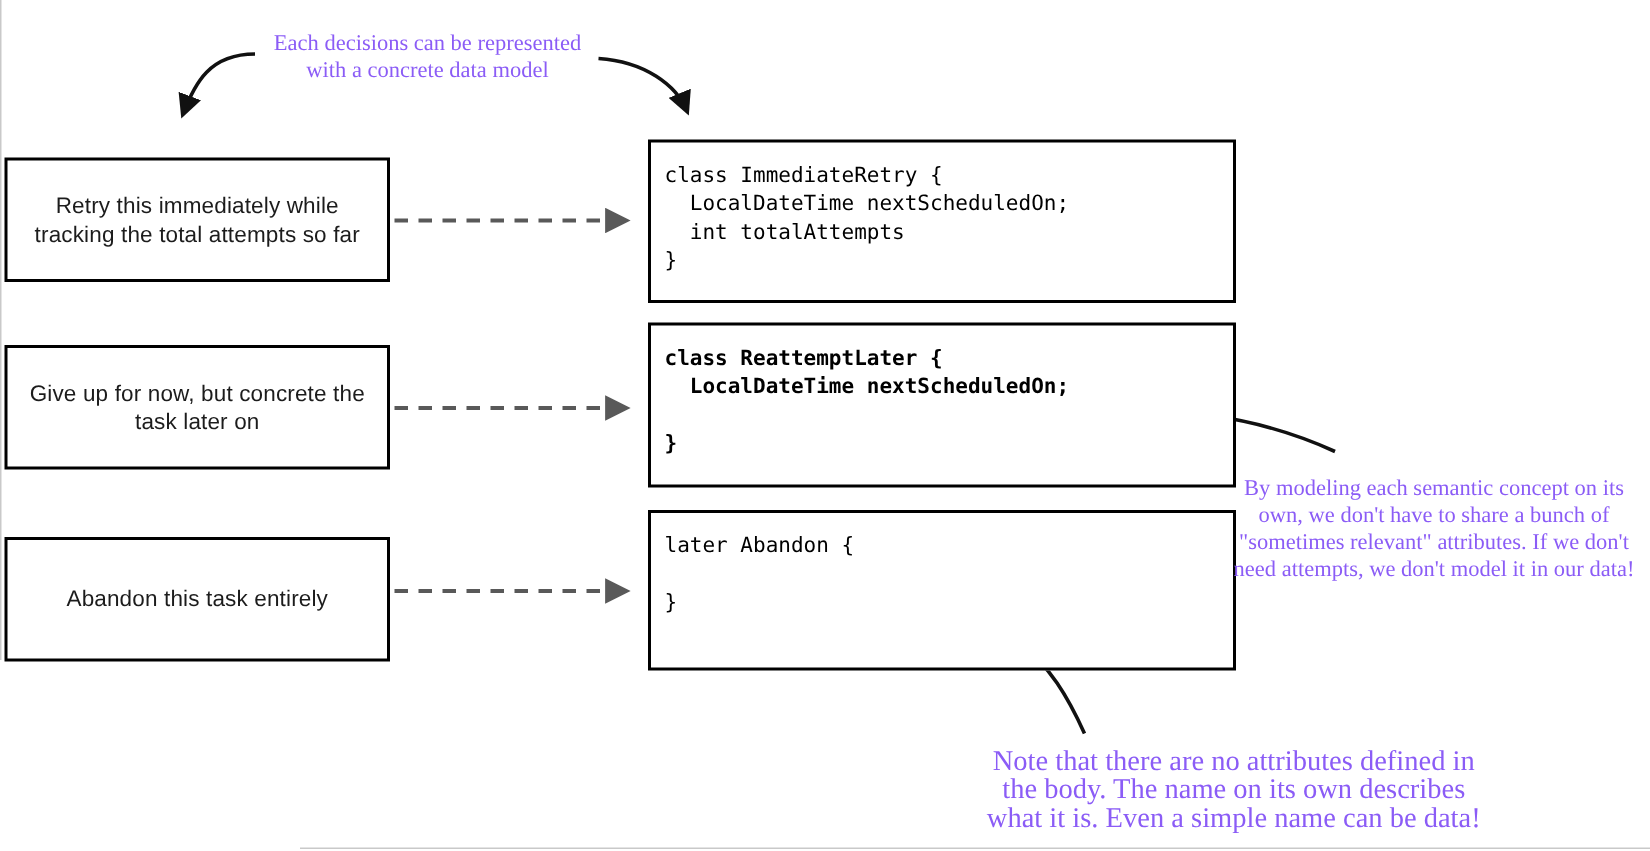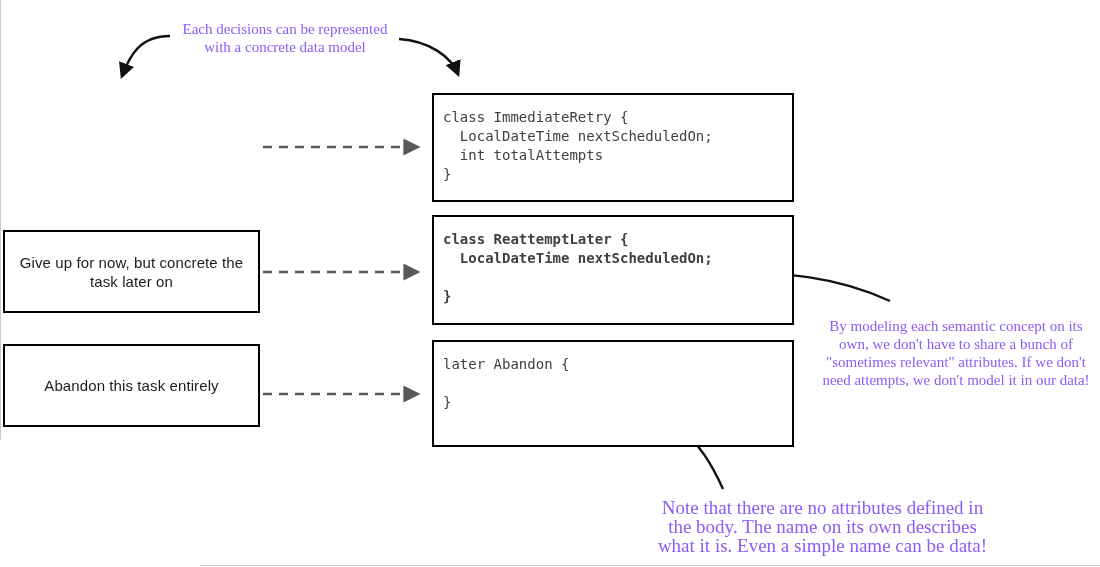--- a/index.html
+++ b/index.html
@@ -52,7 +52,7 @@
   .cbox {
     position: absolute;
     left: 432px;
-    width: 362px;
+    width: 392px;
     border: 2px solid #000000;
     background: #ffffff;
     box-sizing: border-box;
@@ -61,7 +61,7 @@
     font-family: "DejaVu Sans Mono", "Liberation Mono", monospace;
     font-size: 14px;
     line-height: 19px;
-    color: #404040;
+    color: #000000;
     white-space: pre;
   }
   .cbox-1 { top: 93px;  height: 109px; }

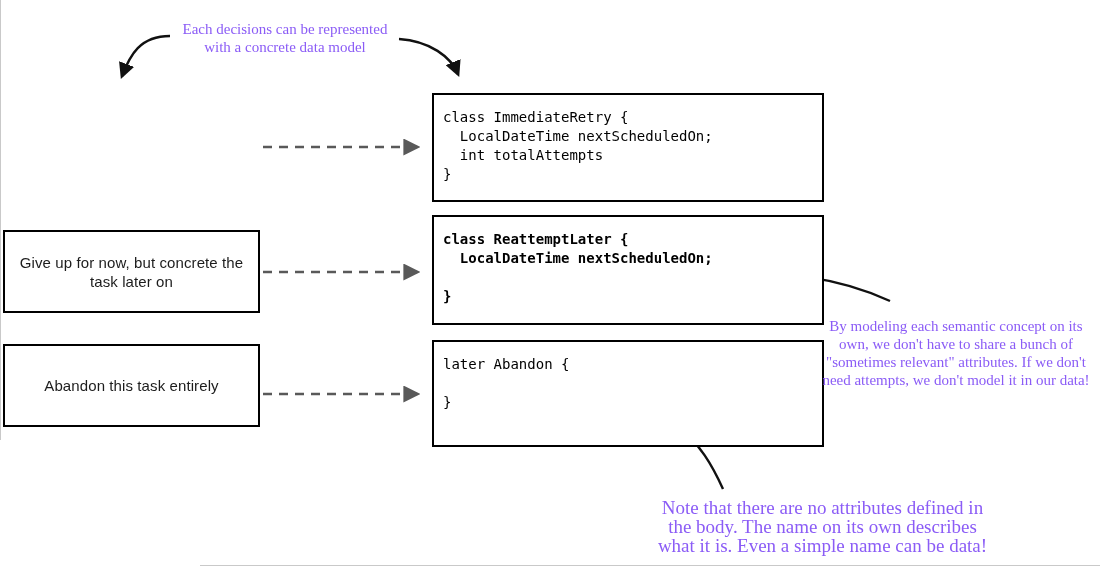--- a/index.html
+++ b/index.html
@@ -143,6 +143,9 @@
   <div class="annot top-annot">Each  decisions can be represented
 with a concrete data model</div>
 
+  <div class="dbox dbox-1">
+    <span>Retry this immediately while tracking the total attempts so far</span>
+  </div>
   <div class="dbox dbox-2">
     <span>Give up for now, but concrete the task later on</span>
   </div>

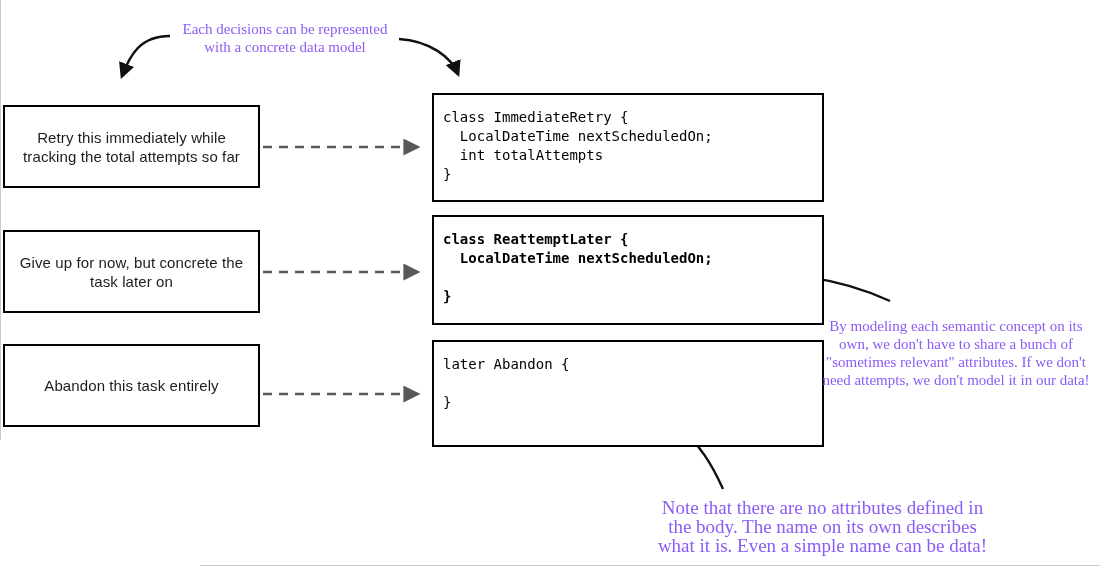--- a/index.html
+++ b/index.html
@@ -46,7 +46,7 @@
   }
   .dbox-1 { top: 105px; }
   .dbox-2 { top: 230px; }
-  .dbox-3 { top: 344px; }
+  .dbox-3 { top: 358px; }
 
   
   .cbox {

